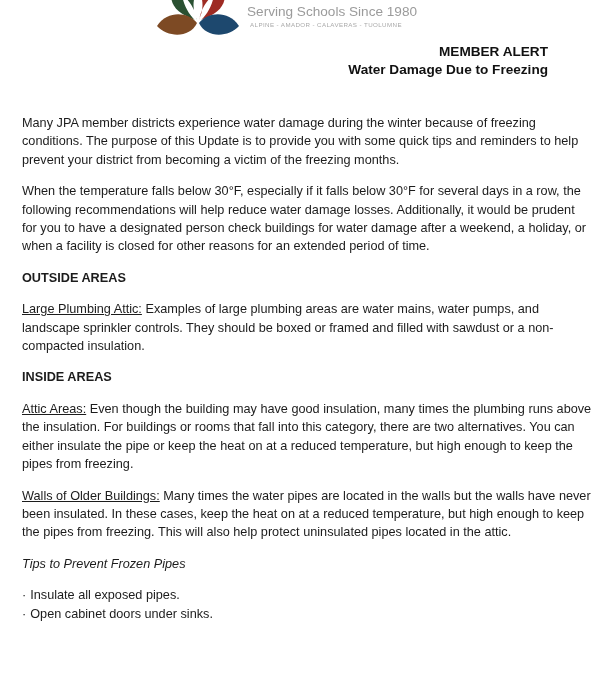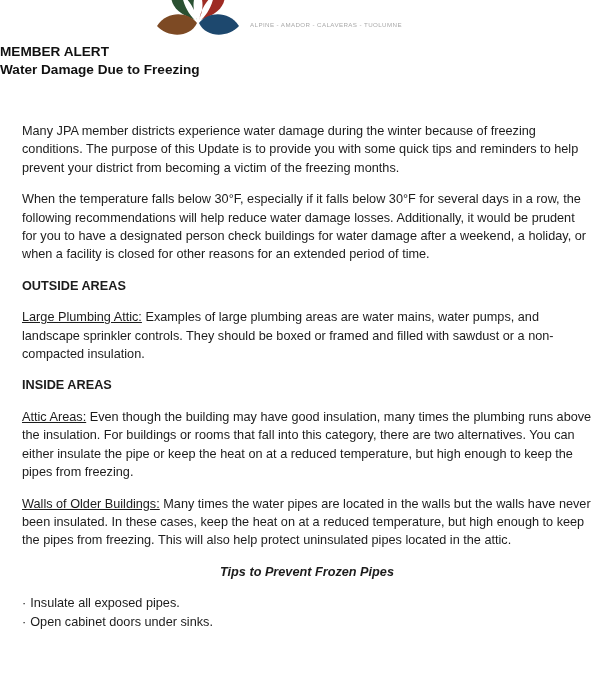--- a/index.html
+++ b/index.html
@@ -63,6 +63,7 @@
   </svg>
 
   <div class="brand-title">Tuolumne JPA</div>
+  <div class="brand-tagline">Serving Schools Since 1980</div>
   <div class="brand-counties">Alpine - Amador - Calaveras - Tuolumne</div>
 
   <div class="alert-title">MEMBER ALERT</div>

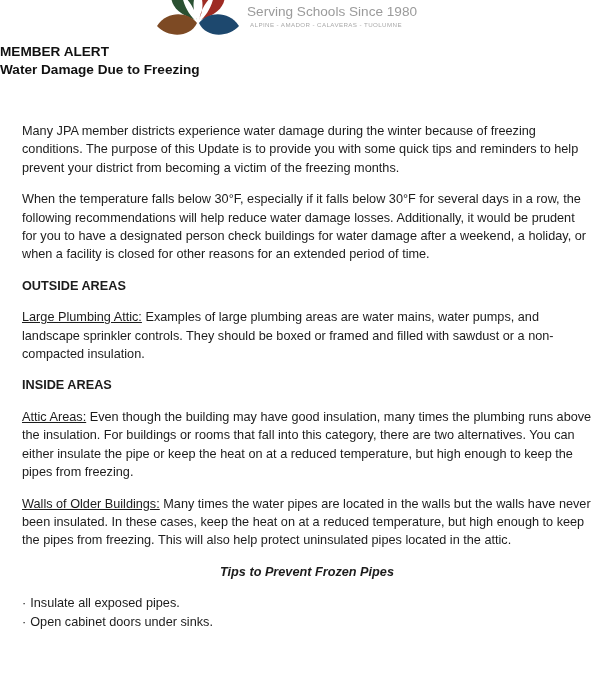--- a/index.html
+++ b/index.html
@@ -29,7 +29,7 @@
     color:#a9a9a9; text-transform:uppercase; white-space:nowrap;
   }
   .alert-title, .alert-subtitle {
-    position:absolute; left:0; width:548px; text-align:left;
+    position:absolute; left:0; width:548px; text-align:right;
     font-weight:700; font-size:13.6px; color:#111;
   }
   .alert-title { top:44px; }

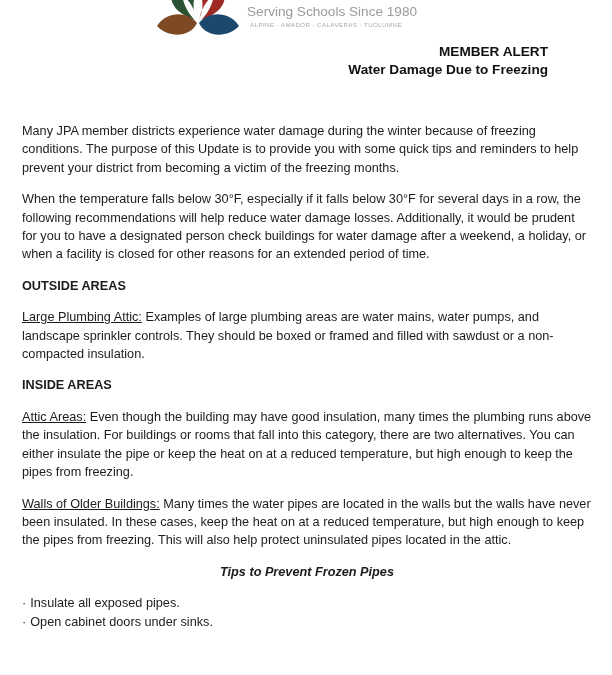--- a/index.html
+++ b/index.html
@@ -40,7 +40,7 @@
     position:absolute; left:22px; top:110px; width:570px;
     font-size:12.7px; line-height:18.4px; color:#1c1c1c;
   }
-  .content p { margin:12px 0 13px 0; }
+  .content p { margin:4px 0 13px 0; }
   .section-heading { font-weight:700; margin:0; }
   .lead { text-decoration:underline; }
   .tips-heading { font-weight:700; font-style:italic; margin:0;text-align:center; }

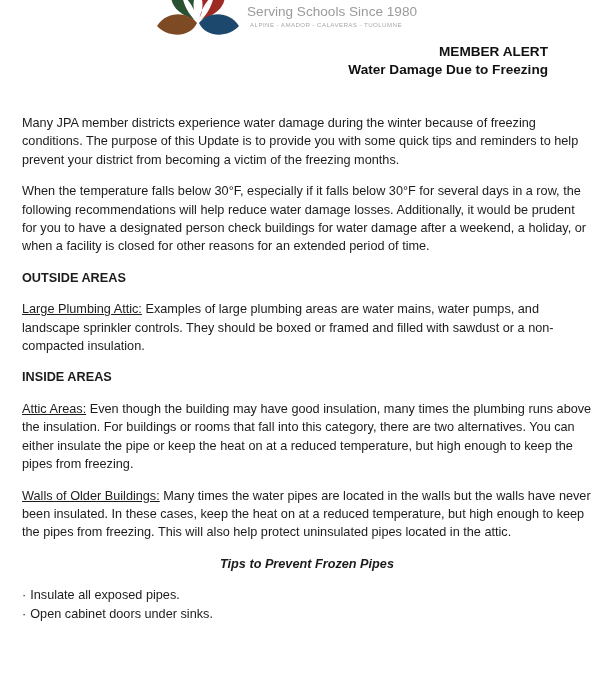--- a/index.html
+++ b/index.html
@@ -43,7 +43,7 @@
   .content p { margin:4px 0 13px 0; }
   .section-heading { font-weight:700; margin:0; }
   .lead { text-decoration:underline; }
-  .tips-heading { font-weight:700; font-style:italic; margin:0;text-align:center; }
+  .tips-heading { font-weight:400; font-style:italic; margin:0; }
   .bullet-line { }
   .dot { margin-right:4px; }
 </style>

